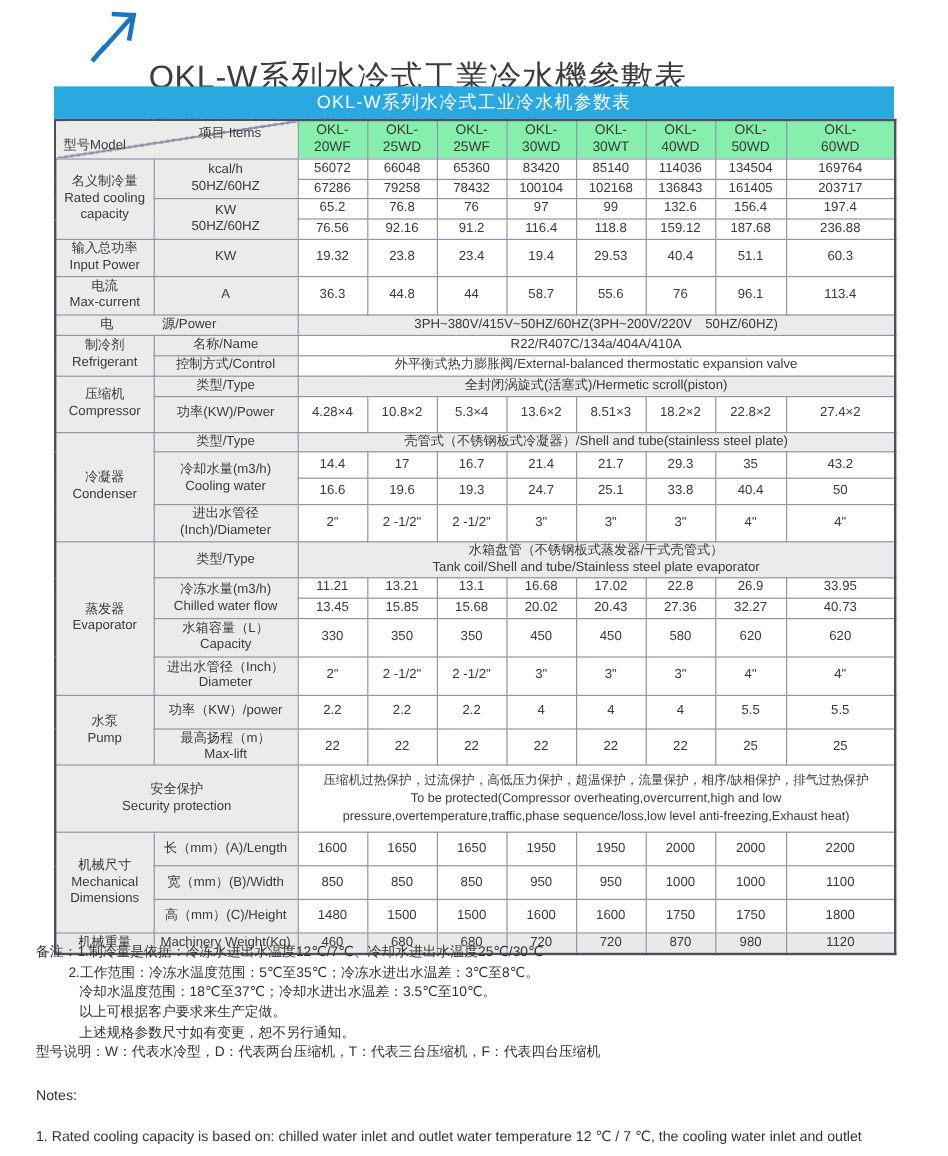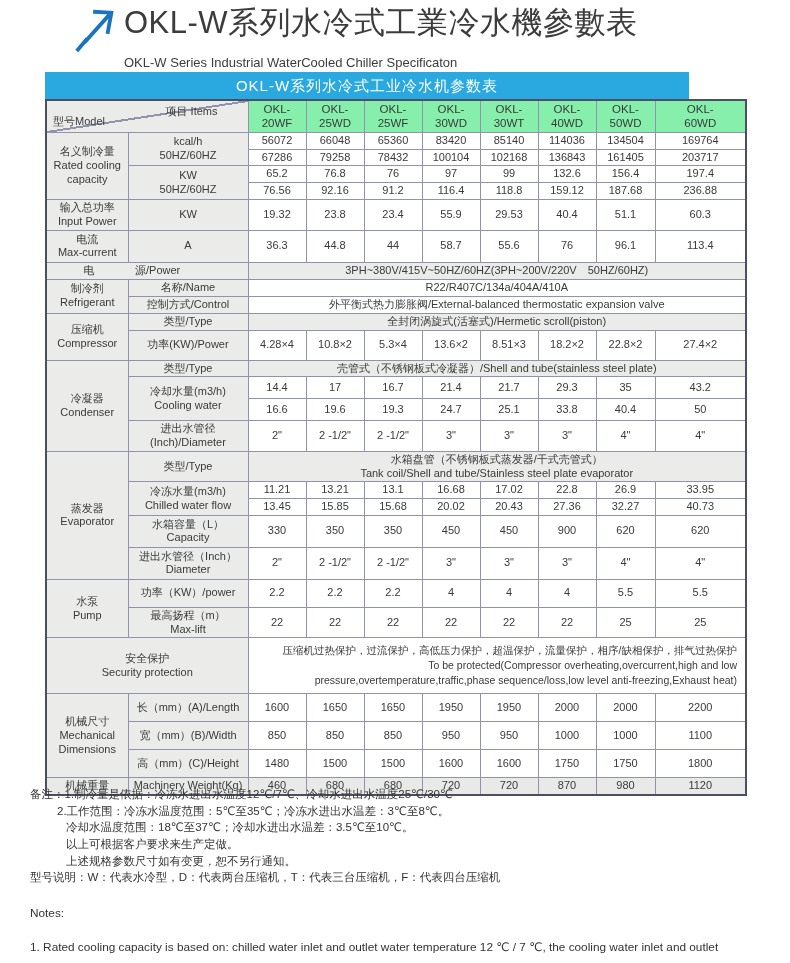--- a/index.html
+++ b/index.html
@@ -10,7 +10,7 @@
   
   .hdr { position:absolute; left:72px; top:4px; display:flex; align-items:flex-start; }
   .hdr-icon { width:48px; height:50px; margin-right:4px; flex:0 0 auto; }
-  .hdr-cn { font-size:31px; letter-spacing:0.5px; color:#3c3c3c; line-height:1.2; }
+  .hdr-cn { font-size:27px; letter-spacing:0.5px; color:#3c3c3c; line-height:1.2;margin-top:44px; }
   .hdr-en { font-size:13px; color:#3c3c3c; margin-top:14px; }
 
   

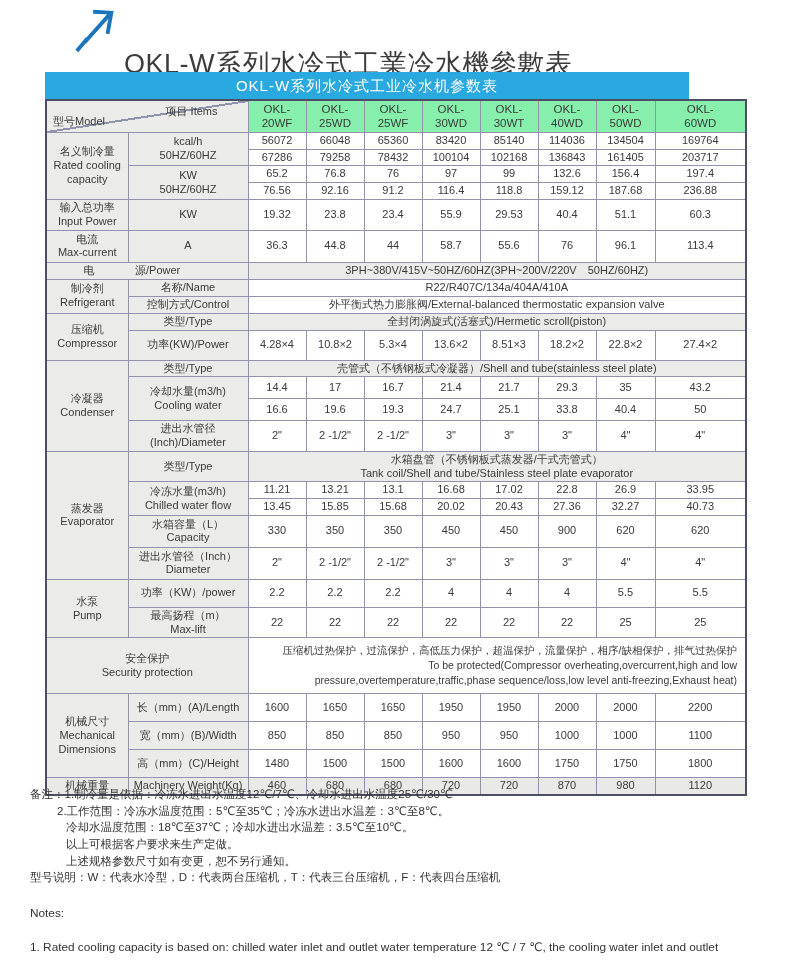--- a/index.html
+++ b/index.html
@@ -14,7 +14,7 @@
   .hdr-en { font-size:13px; color:#3c3c3c; margin-top:14px; }
 
   
-  .banner { position:absolute; left:45px; top:72px; width:644px; height:27px;
+  .banner { position:absolute; left:45px; top:72px; width:700px; height:27px;
             background:#29a9e0; color:#fff; text-align:center; line-height:27px;
             font-size:15px; letter-spacing:1px; }
 

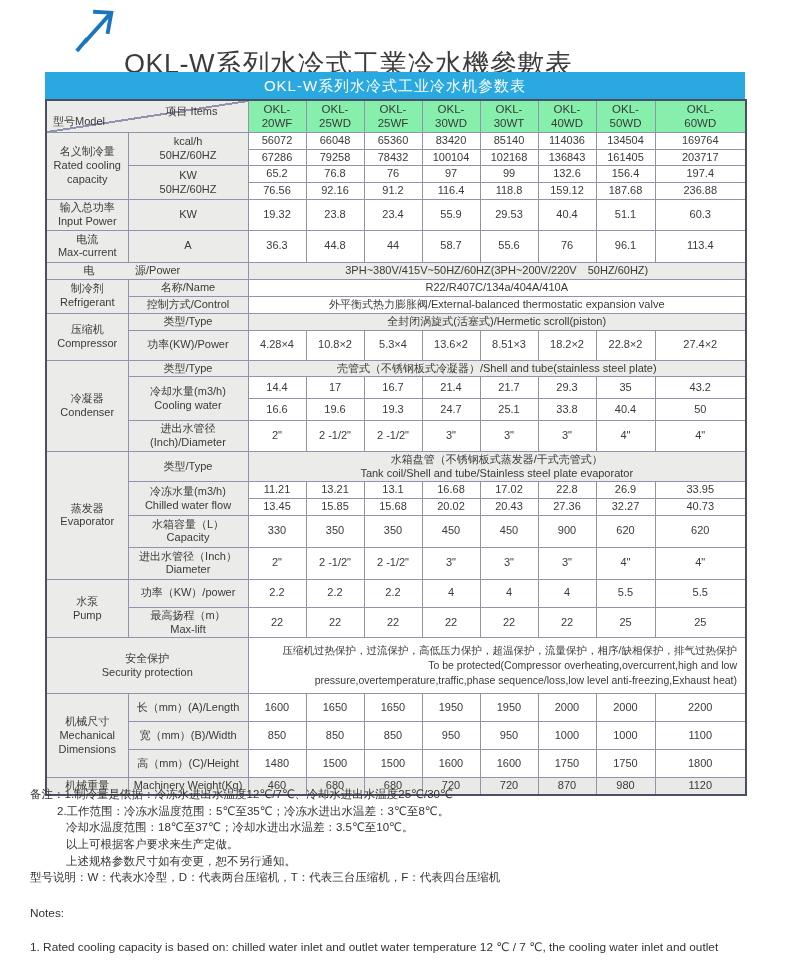--- a/index.html
+++ b/index.html
@@ -158,7 +158,7 @@
     <td class="v">19.32</td>
           <td class="v">23.8</td>
           <td class="v">23.4</td>
-          <td class="v">55.9</td>
+          <td class="v">19.4</td>
           <td class="v">29.53</td>
           <td class="v">40.4</td>
           <td class="v">51.1</td>

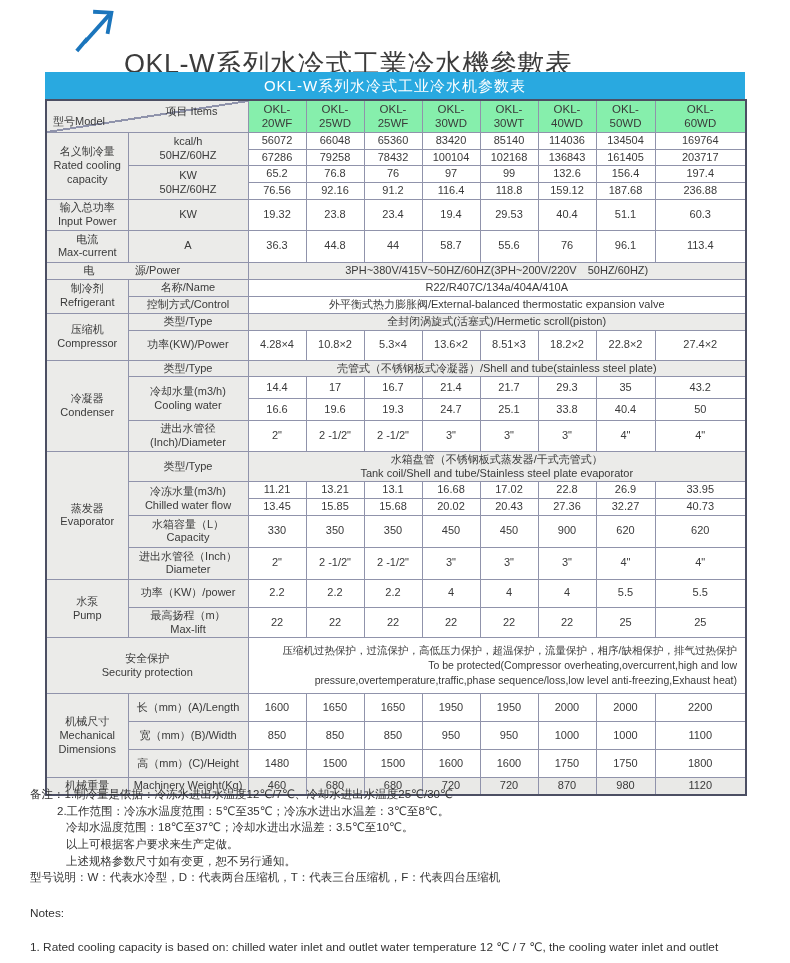--- a/index.html
+++ b/index.html
@@ -285,7 +285,7 @@
           <td class="v">350</td>
           <td class="v">450</td>
           <td class="v">450</td>
-          <td class="v">900</td>
+          <td class="v">580</td>
           <td class="v">620</td>
           <td class="v">620</td>
         </tr>

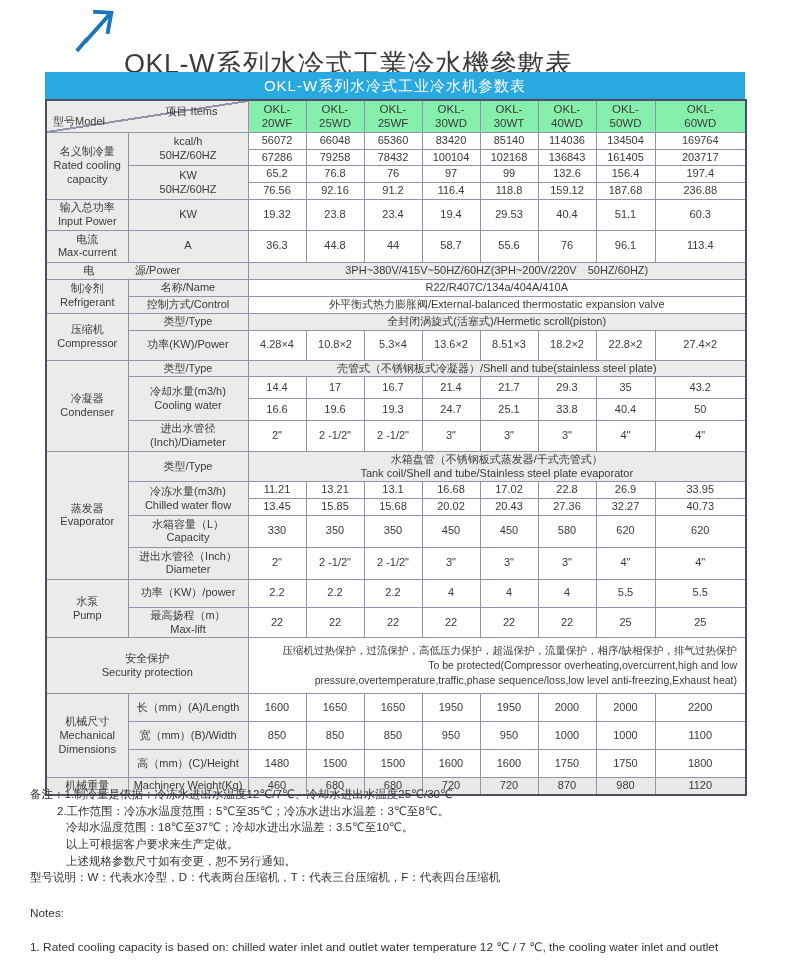--- a/index.html
+++ b/index.html
@@ -28,7 +28,7 @@
   td.g   { background:#ebebe9; }
   td.model { background:#86efac; font-size:11.5px; }
   tr.grayrow td { background:#e9e9e7; }
-  td.sec  { text-align:right; font-size:10.5px; line-height:1.45; padding:2px 8px; }
+  td.sec  { text-align:center; font-size:10.5px; line-height:1.45; padding:2px 8px; }
 
   .h16{height:16px}.h17{height:17px}.h19{height:15px}.h22{height:22px}.h28{height:28px}
   .h29{height:29px}.h30{height:30px}.h31{height:31px}.h32{height:32px}.h56{height:56px}

